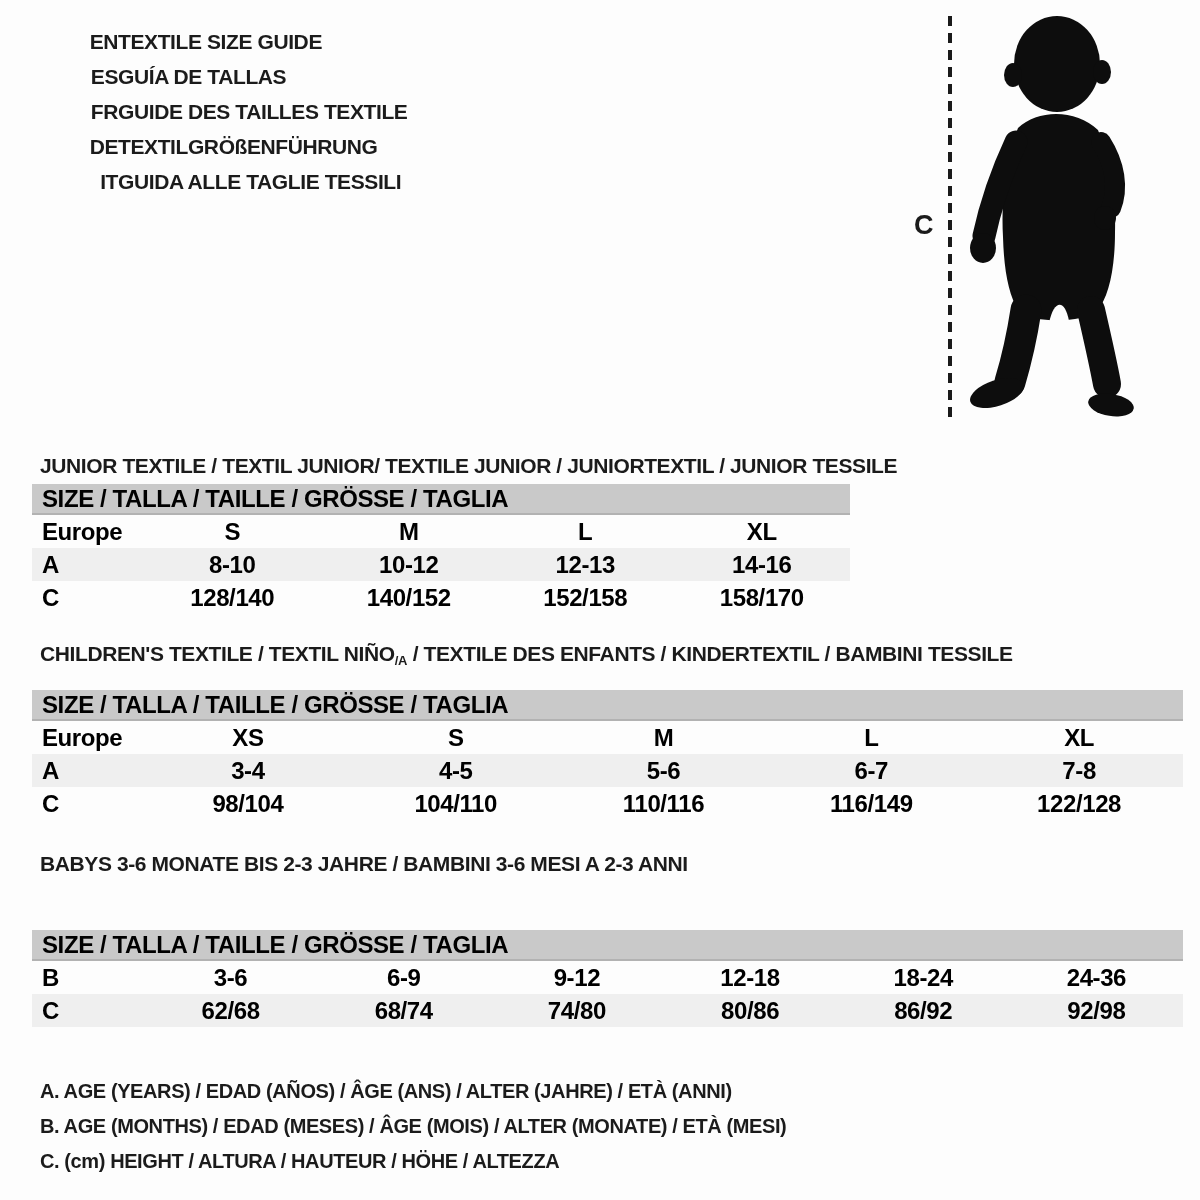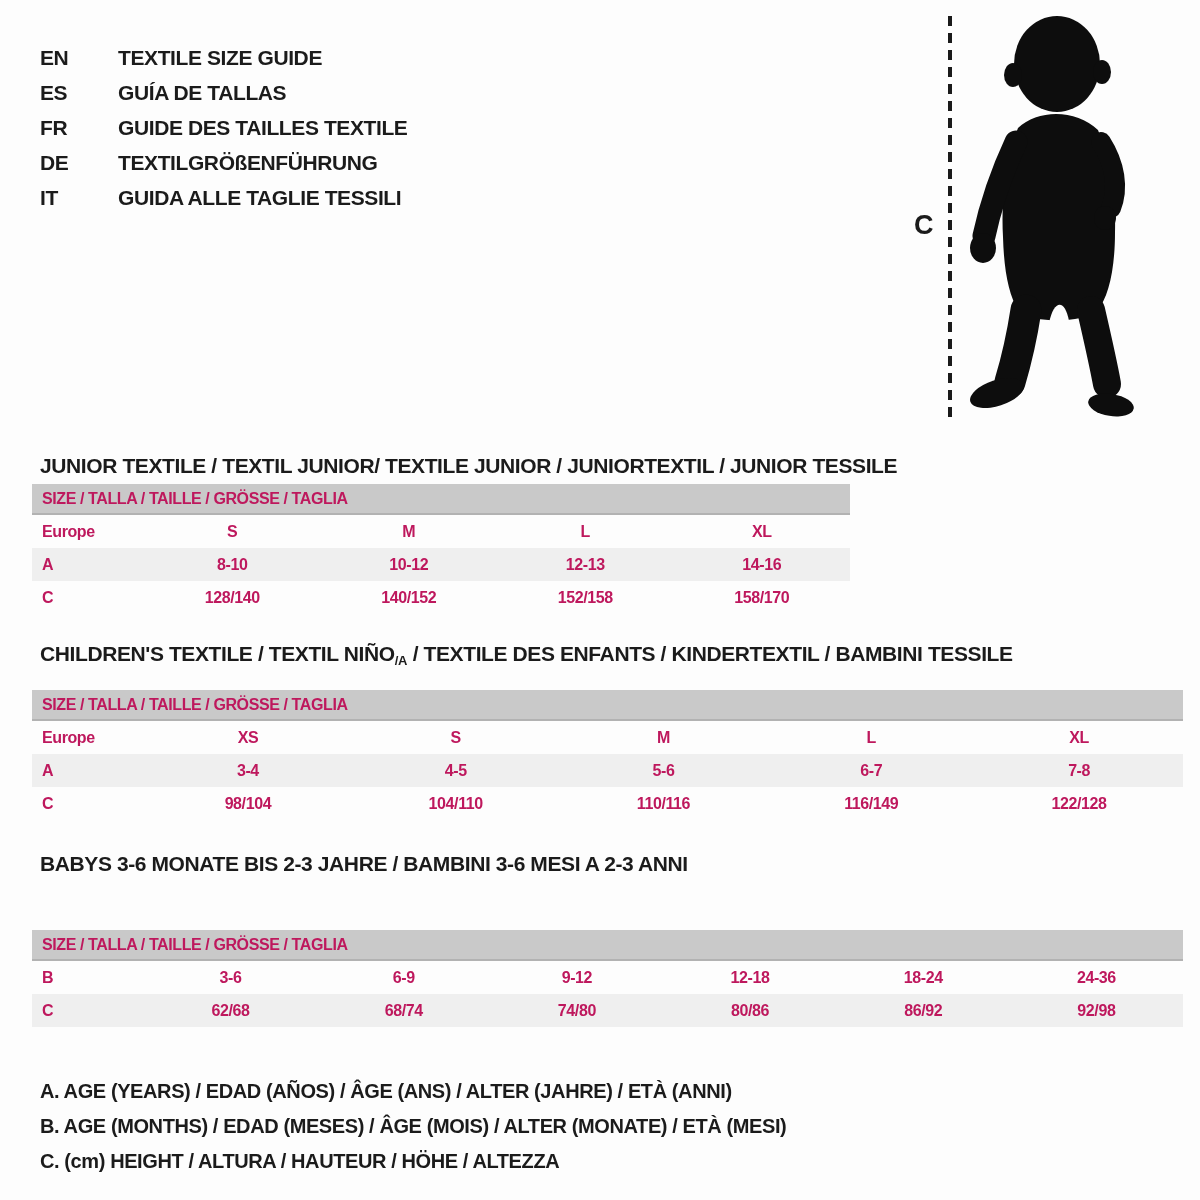--- a/index.html
+++ b/index.html
@@ -12,7 +12,7 @@
   .canvas{position:relative;width:1200px;height:1200px;overflow:hidden;background:#fdfdfd;}
 
   
-  .lang-block{position:absolute;left:40px;top:40px;font-size:21px;}
+  .lang-block{position:absolute;left:40px;top:24px;font-size:21px;text-align:right;}
   .lang-row{display:flex;height:35px;align-items:center;}
   .lang-code{width:78px;flex:0 0 78px;}
 

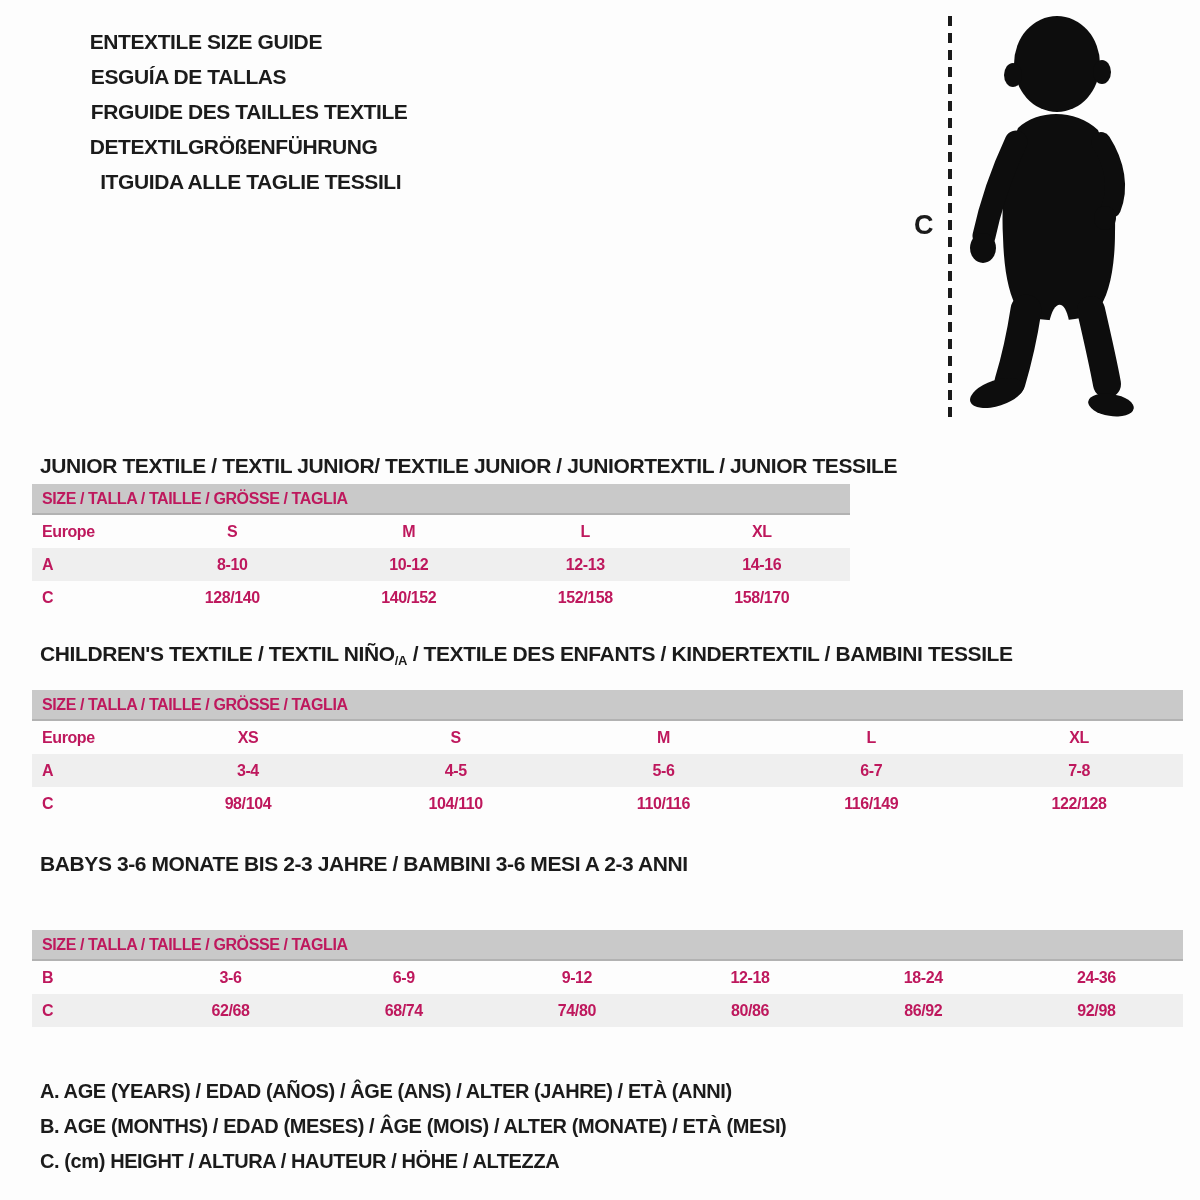--- a/index.html
+++ b/index.html
@@ -31,7 +31,7 @@
 
   
   table.size-table{position:absolute;border-collapse:collapse;table-layout:fixed;
-    font-size:16px;font-weight:700;color:#be185d;}
+    font-size:24px;font-weight:700;color:#000000;}
   td{height:33px;text-align:center;padding:0;overflow:hidden;}
   td.bar{background:#c9c9c9;border-bottom:2px solid #b2b2b2;text-align:left;
     padding-left:10px;height:29px;}

